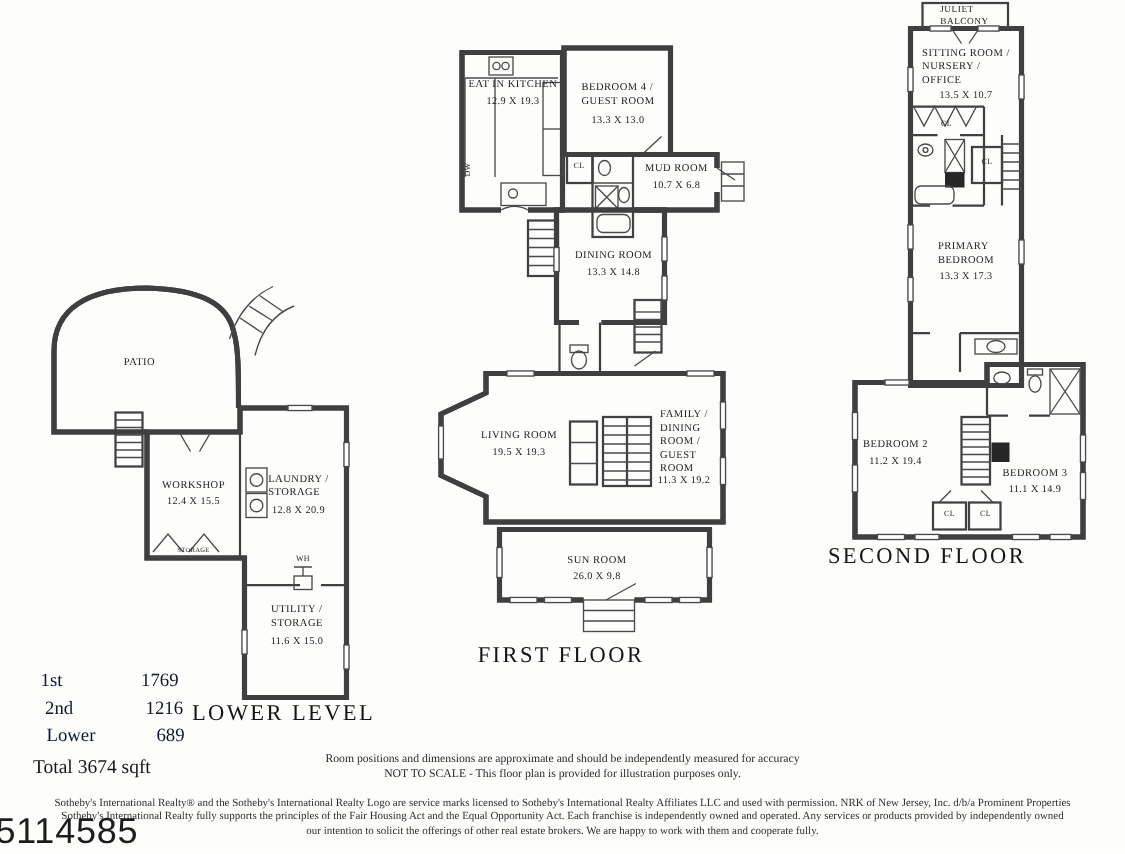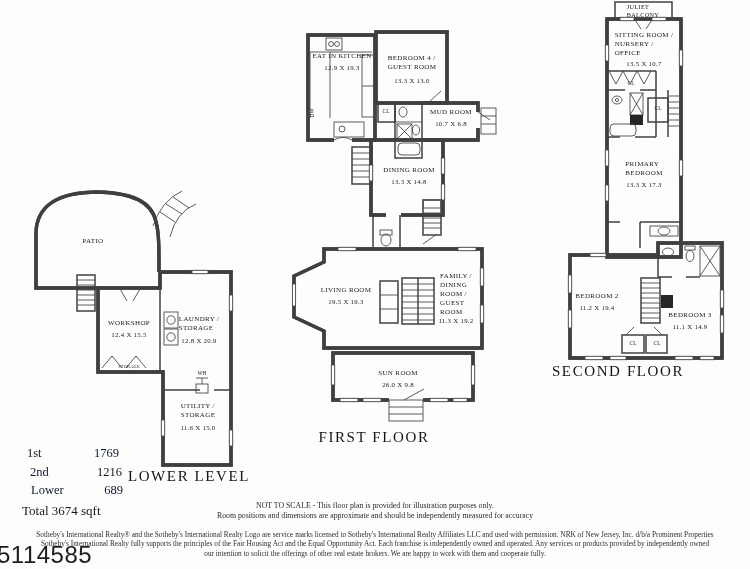--- a/index.html
+++ b/index.html
@@ -330,8 +330,8 @@
 <div class="area-total">Total 3674 sqft</div>
 
 <div class="notice">
+  <div>Room positions and dimensions are approximate and should be independently measured for accuracy</div>
   <div>NOT TO SCALE - This floor plan is provided for illustration purposes only.</div>
-  <div>Room positions and dimensions are approximate and should be independently measured for accuracy</div>
 </div>
 <div class="disclaimer">
   <div>Sotheby's International Realty® and the Sotheby's International Realty Logo are service marks licensed to Sotheby's International Realty Affiliates LLC and used with permission. NRK of New Jersey, Inc. d/b/a Prominent Properties</div>

